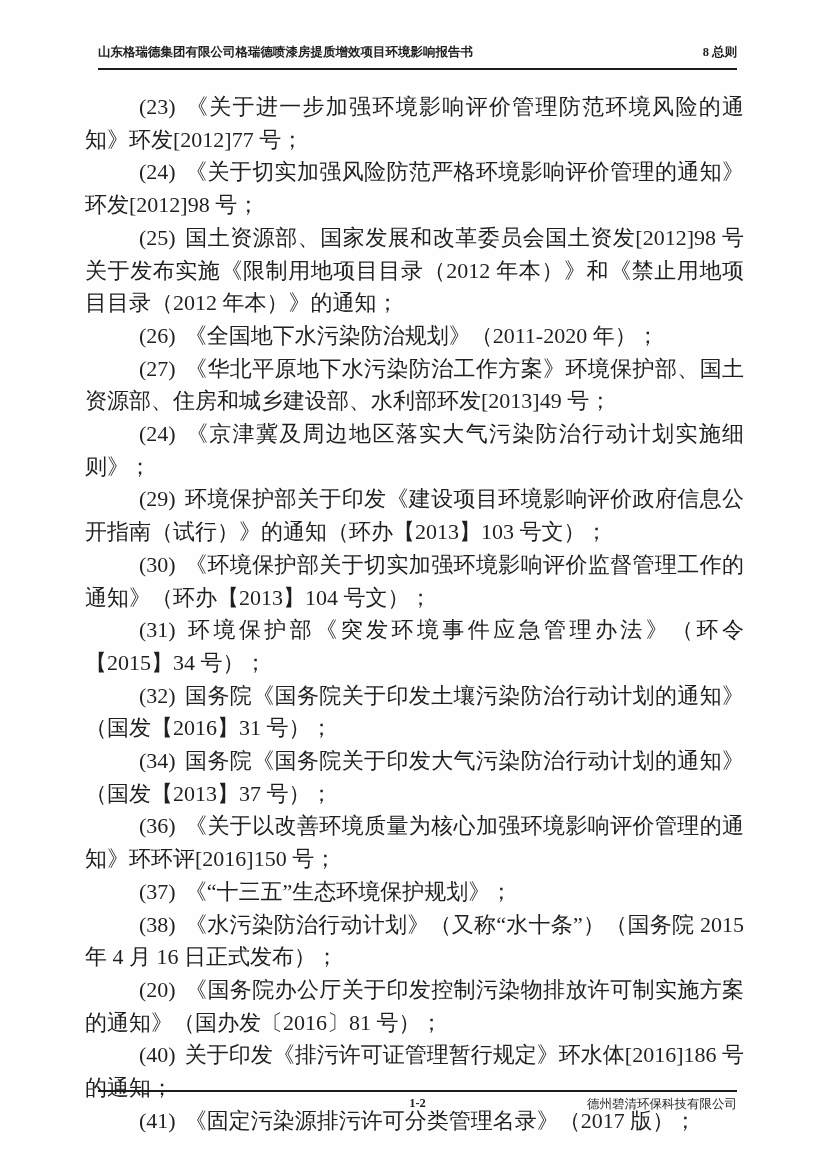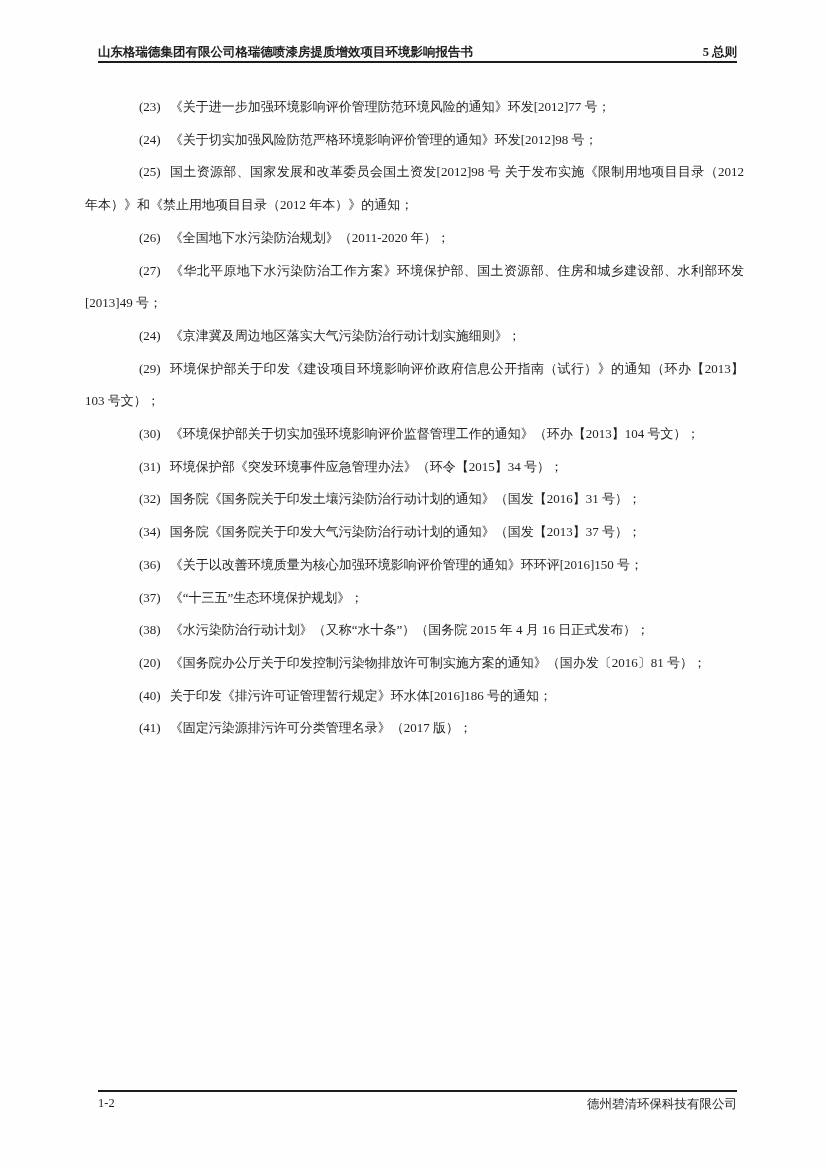--- a/index.html
+++ b/index.html
@@ -25,6 +25,7 @@
     align-items: flex-end;
     font-size: 12.5px;
     font-weight: 700;
+    padding-bottom: 7px;
     border-bottom: 2px solid #1c1c1c;
   }
   .doc-body {

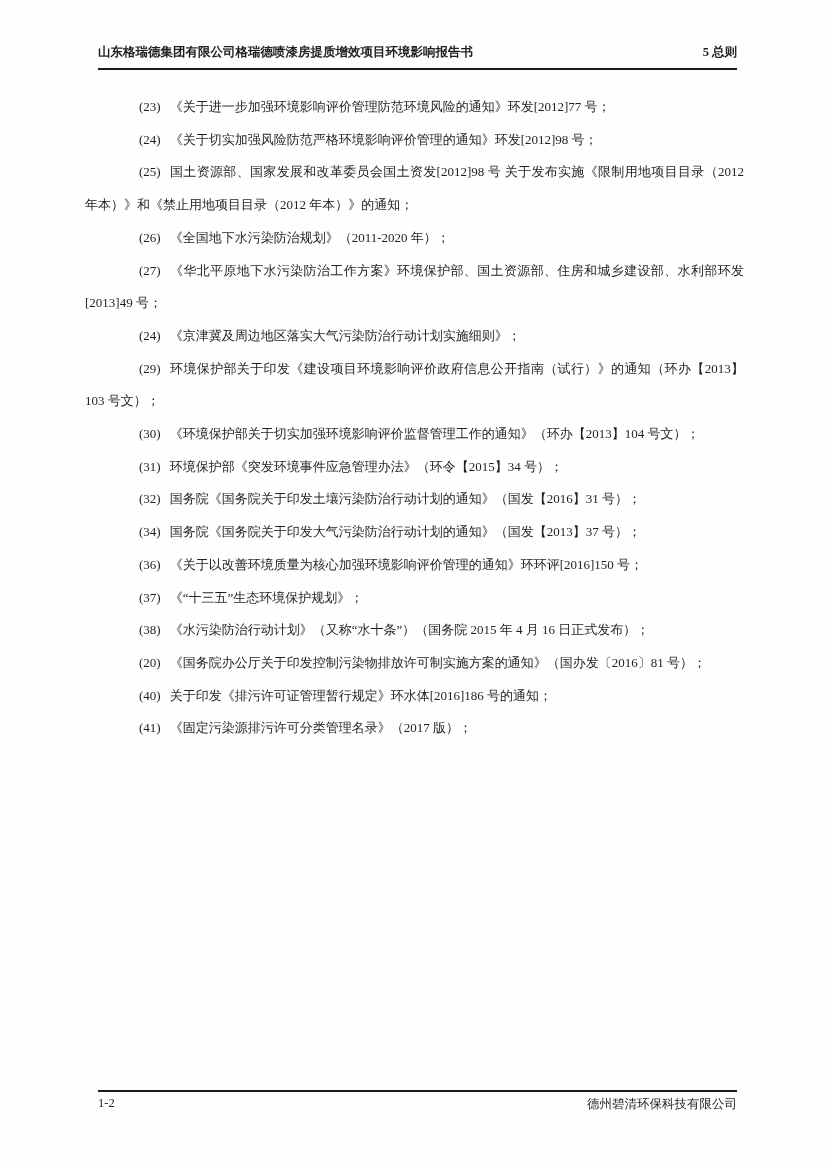--- a/index.html
+++ b/index.html
@@ -79,7 +79,7 @@
 
 <header class="page-header">
   <span>山东格瑞德集团有限公司格瑞德喷漆房提质增效项目环境影响报告书</span>
-  <span>5 总则</span>
+  <span>8 总则</span>
 </header>
 
 <main class="doc-body">

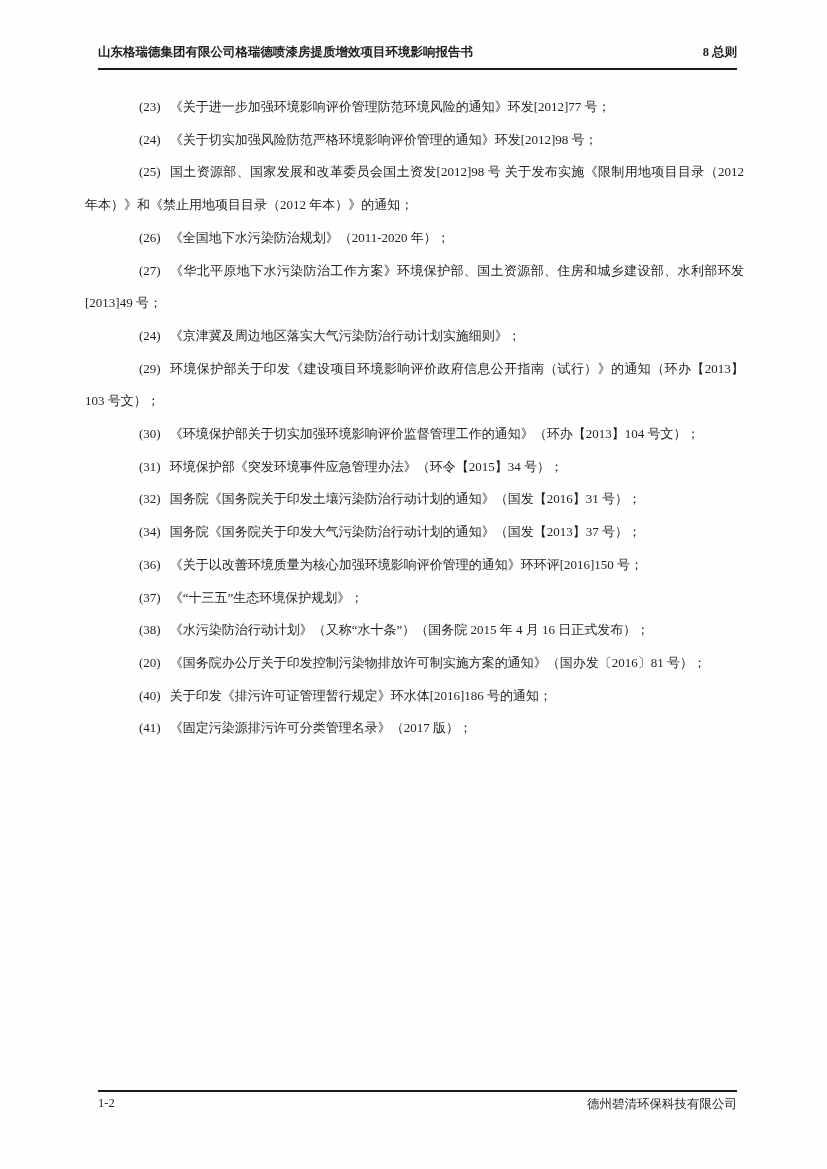--- a/index.html
+++ b/index.html
@@ -33,7 +33,7 @@
     top: 91px;
     left: 85px;
     width: 659px;
-    font-size: 13px;
+    font-size: 22px;
     line-height: 32.7px;
     text-align: justify;
     text-justify: inter-ideograph;

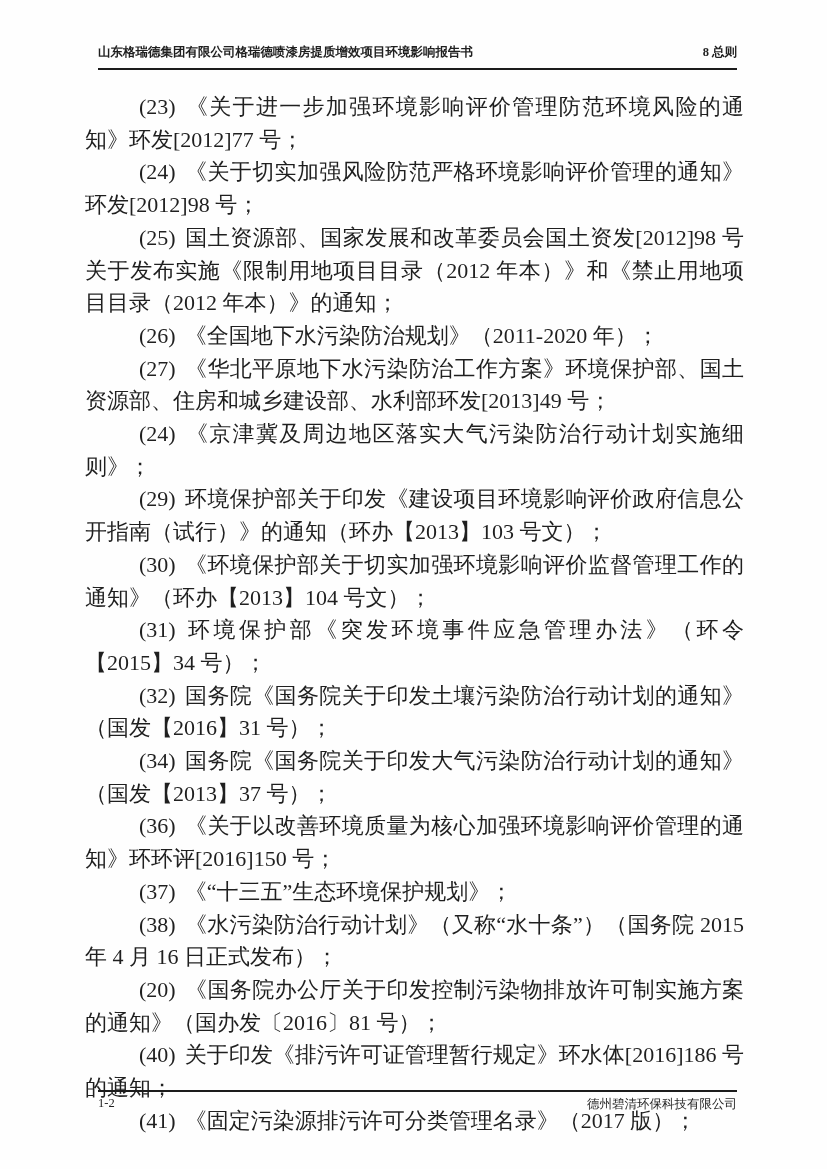--- a/index.html
+++ b/index.html
@@ -67,6 +67,8 @@
     left: 0;
     right: 0;
     top: 0;
+    text-align: center;
+    font-weight: bold;
   }
   .company-name {
     position: absolute;

